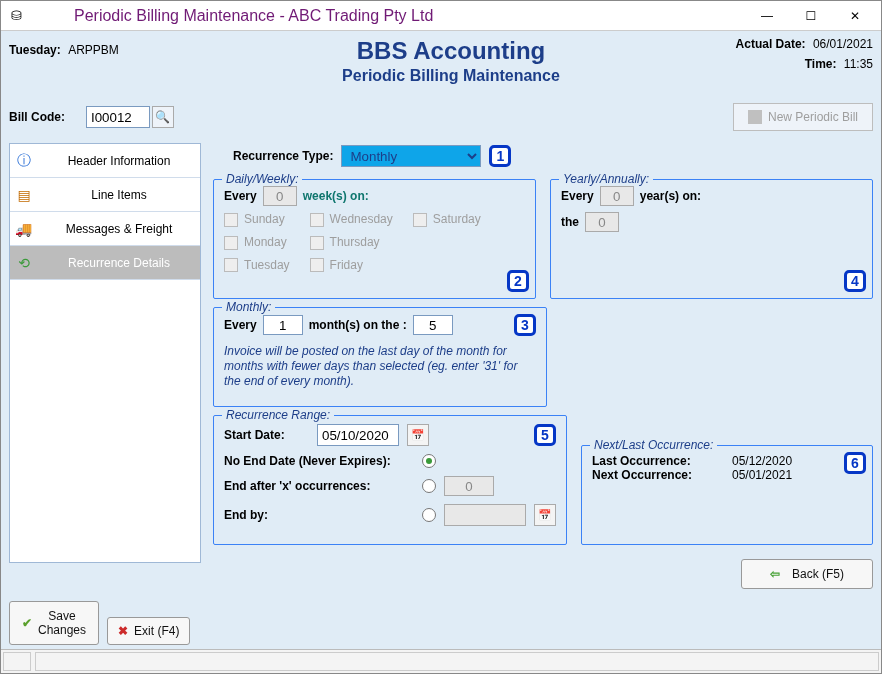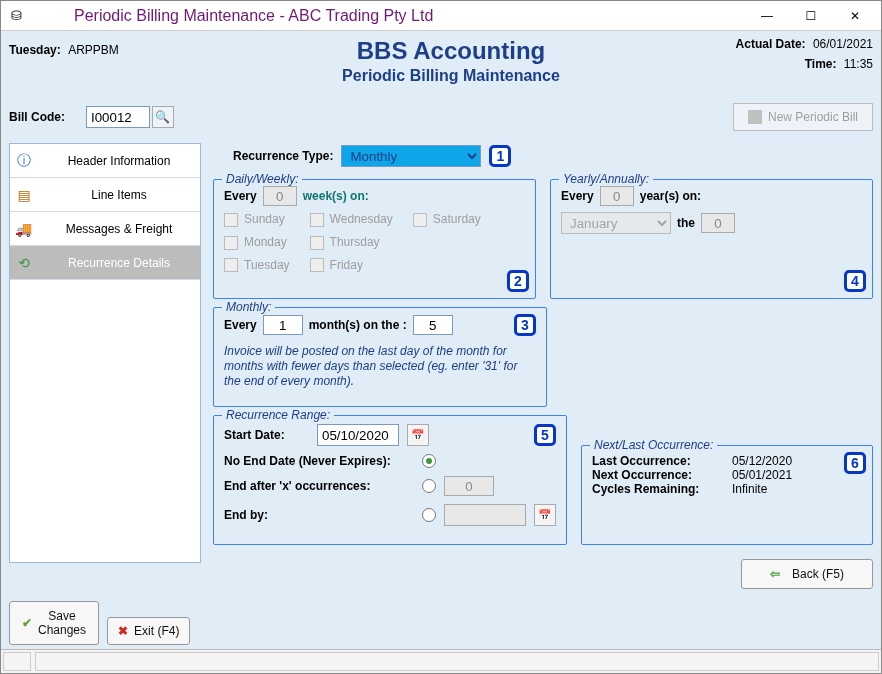--- a/index.html
+++ b/index.html
@@ -209,7 +209,6 @@
               <span style="font-weight:bold;">year(s) on:</span>
             </div>
             <div class="ya-row2">
-              <select class="ya-select" disabled=""><option>January</option></select>
               <span style="font-weight:bold;">the</span>
               <input class="num-input" disabled="" value="0" style="">
             </div>

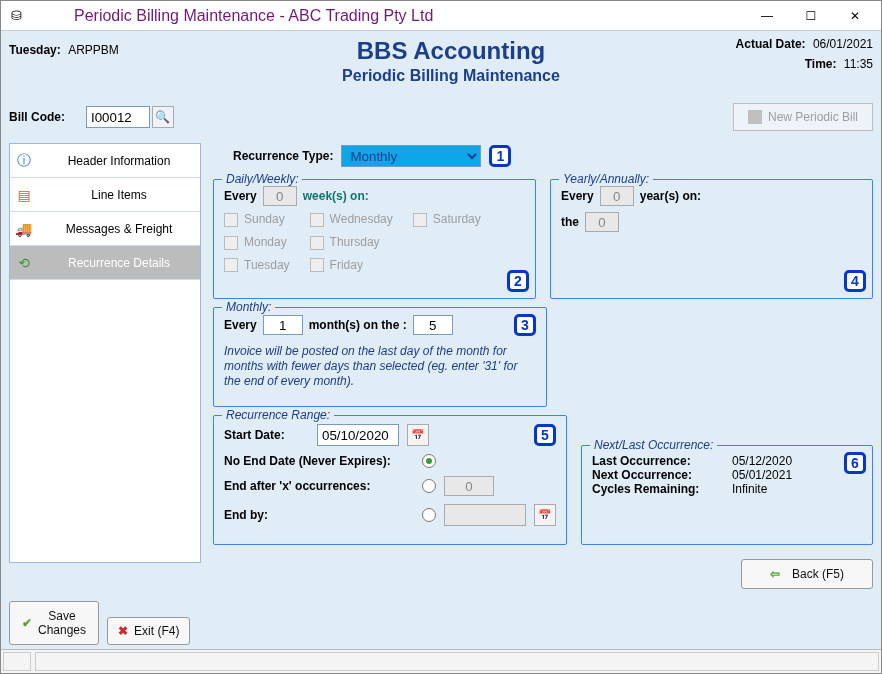--- a/index.html
+++ b/index.html
@@ -269,10 +269,6 @@
                 <span class="k">Next Occurrence:</span>
                 <span>05/01/2021</span>
               </div>
-              <div class="nlo-row">
-                <span class="k">Cycles Remaining:</span>
-                <span>Infinite</span>
-              </div>
             </div>
           </div>
         </div>

